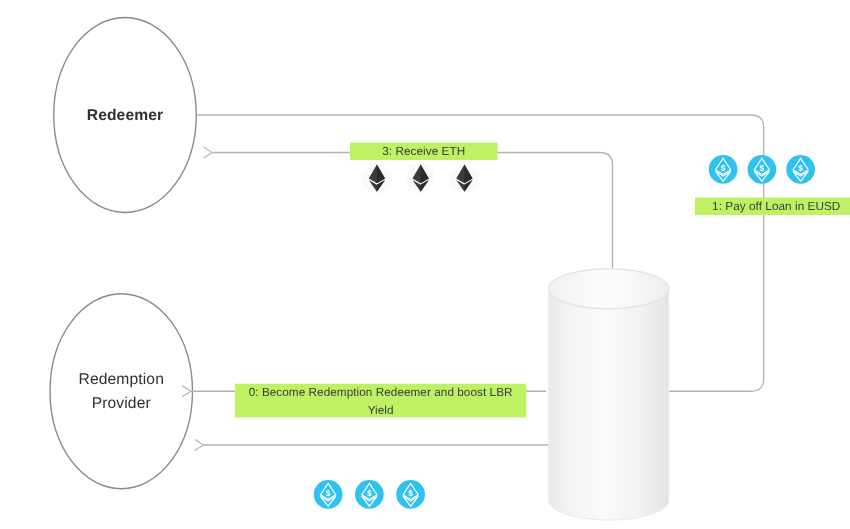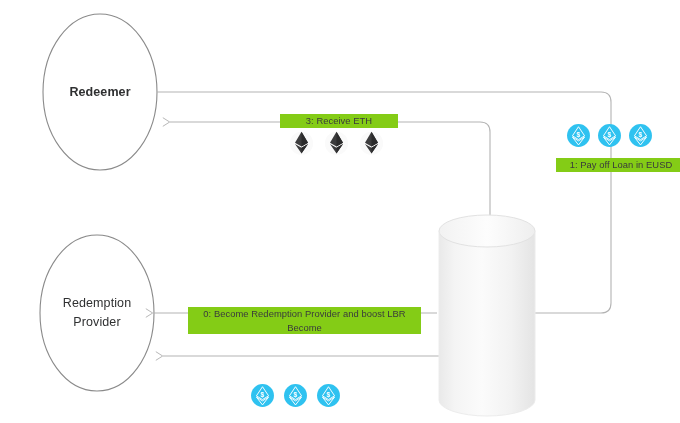--- a/index.html
+++ b/index.html
@@ -44,7 +44,7 @@
     font-size: 9.4px;
     line-height: 13.5px;
     letter-spacing: 0.05px;
-    background: #84cc16;
+    background: #bef264;
     padding: 0 4px;
     white-space: pre-line;
   }

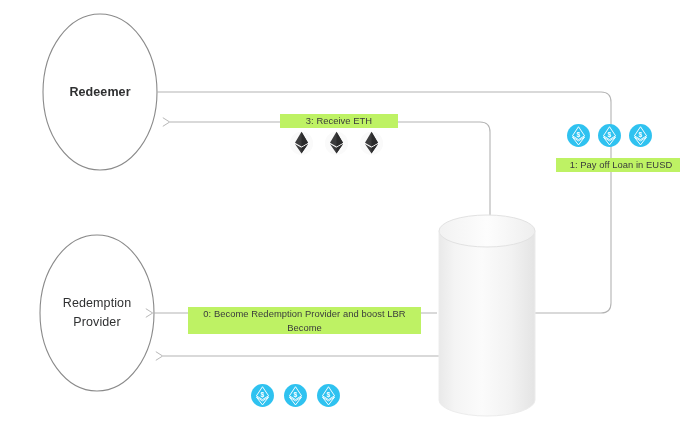--- a/index.html
+++ b/index.html
@@ -114,7 +114,7 @@
 Provider</div>
 
 
-  <div class="edge-label" style="left:188px; top:307px; width:225px;">0: Become Redemption Provider and boost LBR Become</div>
+  <div class="edge-label" style="left:188px; top:307px; width:225px;">0: Become Redemption Redeemer and boost LBR Yield</div>
 
   <div class="edge-label" style="left:556px; top:158px; width:122px;">1: Pay off Loan in EUSD</div>
 

